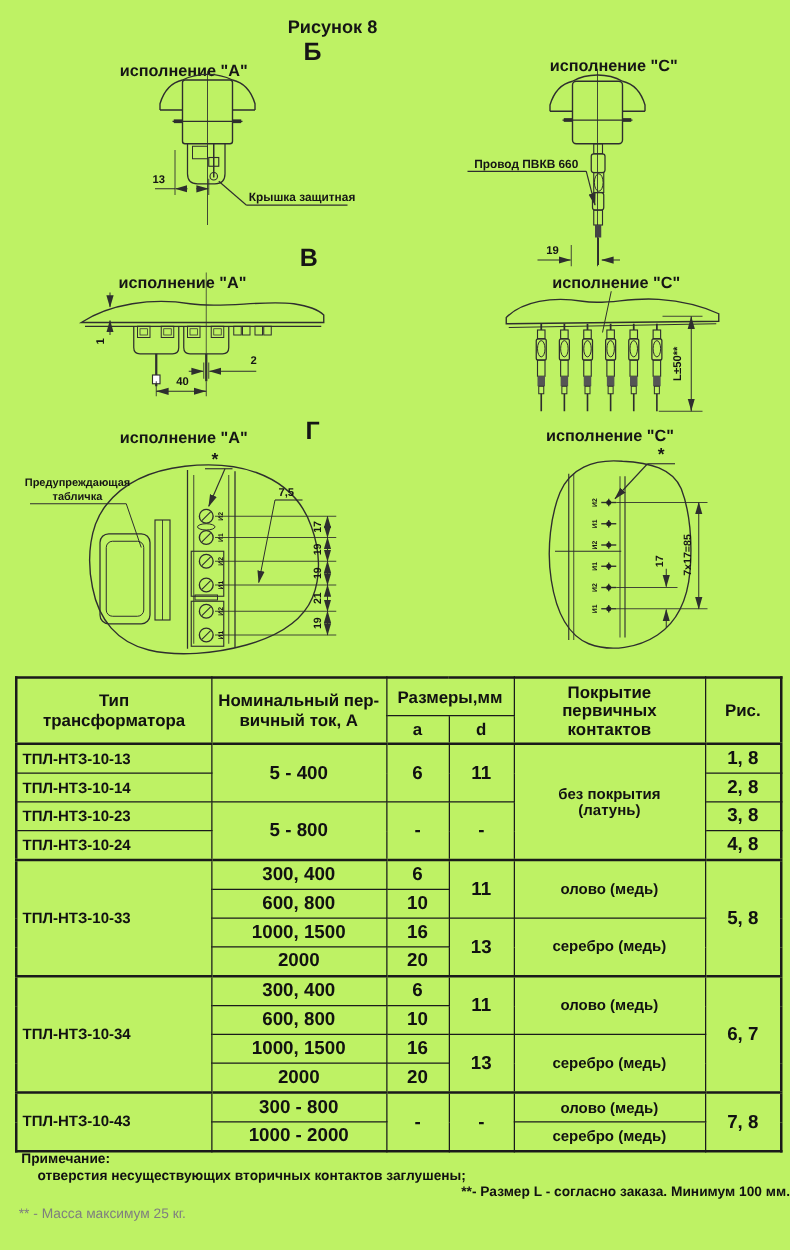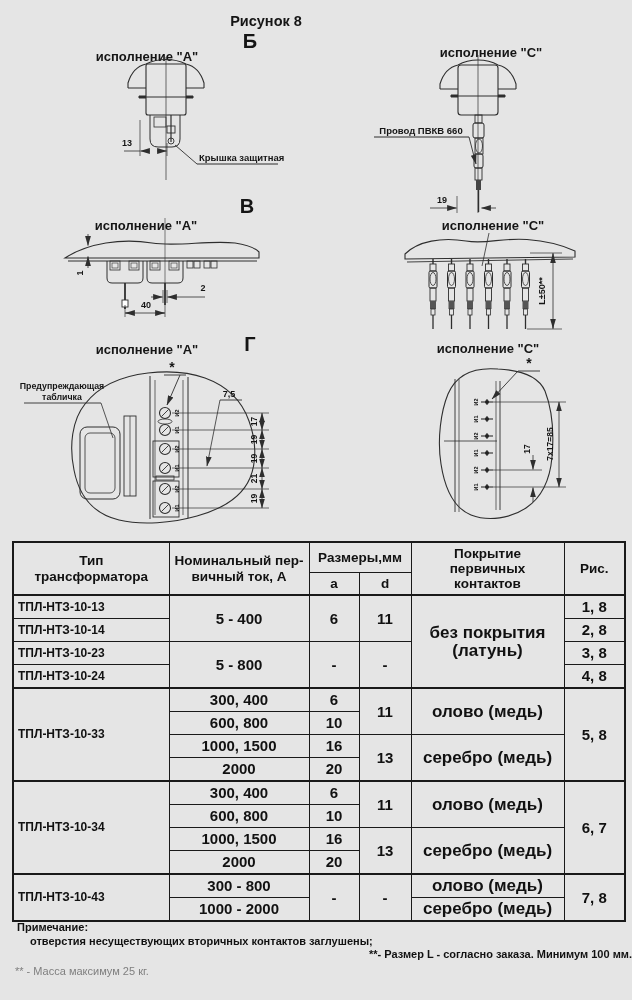--- a/index.html
+++ b/index.html
@@ -3,7 +3,7 @@
 <meta charset="utf-8">
 <style>
   html,body{margin:0;padding:0;background:#fff;}
-  #page{position:relative;width:632px;height:1000px;background:#e5e5e5;overflow:hidden;
+  #page{position:relative;width:632px;height:1000px;background:#bef264;overflow:hidden;
         font-family:"Liberation Sans",sans-serif;color:#111;}
   svg text{font-family:"Liberation Sans",sans-serif;fill:#151515;}
   .draw{stroke:#2e2e2e;fill:none;}

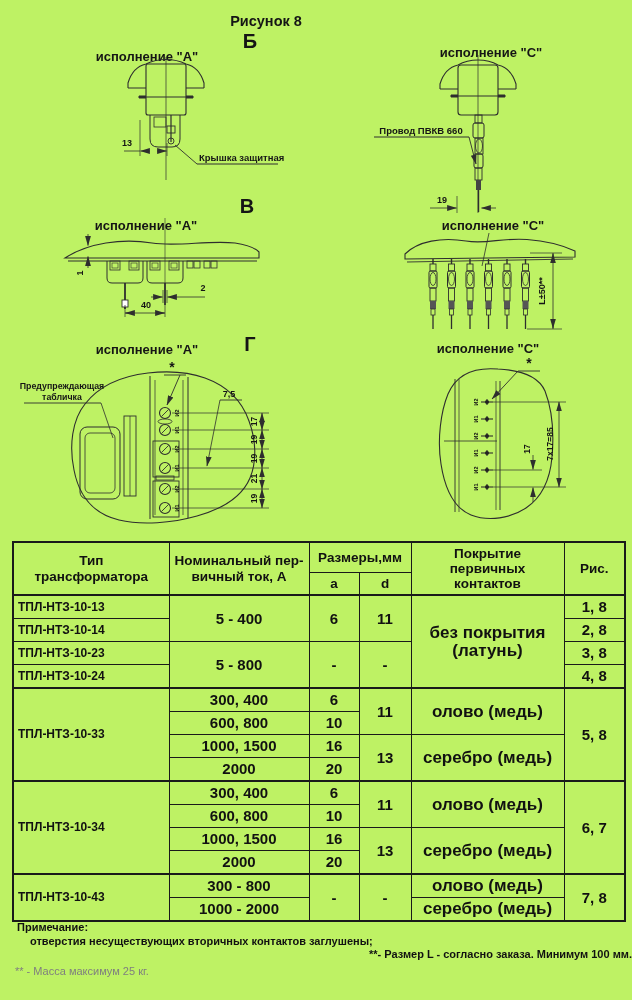--- a/index.html
+++ b/index.html
@@ -17,7 +17,7 @@
   thead th{font-size:13.5px;line-height:1.12;}
   tbody td{font-size:15px;line-height:1.05;height:22px;}
   td.type{text-align:left;padding-left:4px;font-size:12px;}
-  td.coat{font-size:17px;}
+  td.coat{font-size:12px;}
   .pre{white-space:pre-line;}
   tr.hsep td{border-top:2.2px solid #1a1a1a;}
   tr.gs td{border-top:2.2px solid #1a1a1a;}

